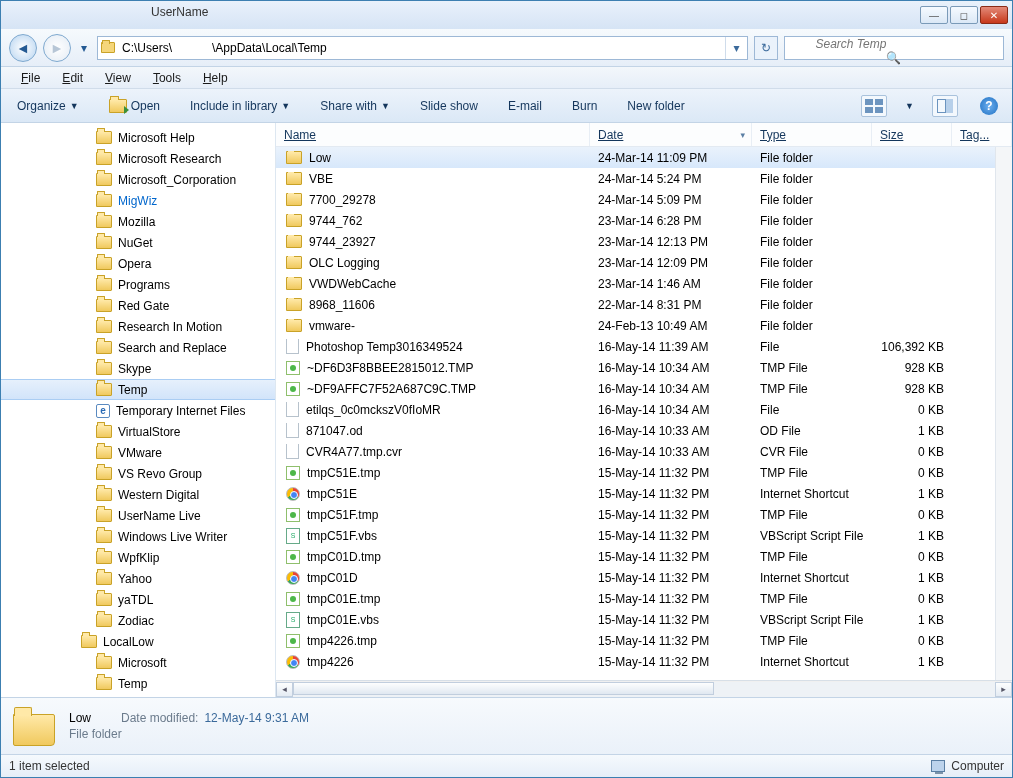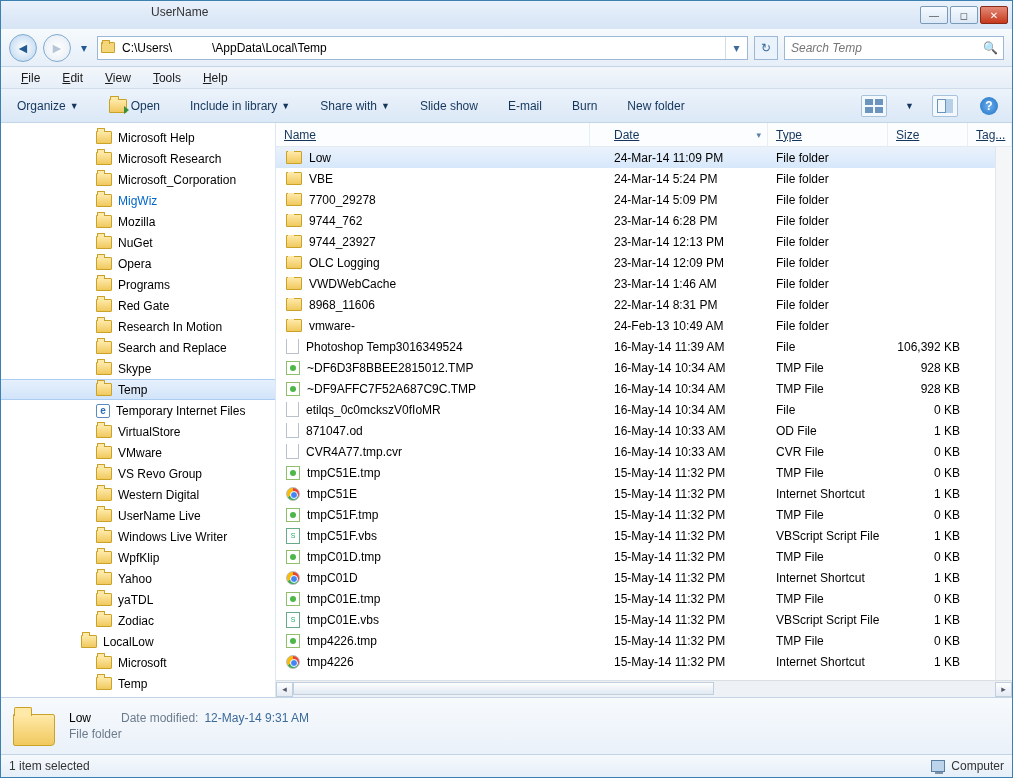--- a/index.html
+++ b/index.html
@@ -23,7 +23,7 @@
   .addrinput { flex:1; border:none; outline:none; padding:0 4px; font-size:12px;}
   .addrdrop, .refresh { width:22px; display:flex; align-items:center; justify-content:center; border-left:1px solid #cfdceb; color:#3b6a9b;}
   .refresh { background:#eaf2fb;}
-  .searchwrap { width:220px; height:24px; border:1px solid #9db8d6; background:#fff; display:flex; align-items:center;}
+  .searchwrap { width:220px; height:24px; border:1px solid #9db8d6; background:#fff; display:flex; align-items:center;flex-direction:column;}
   .searchwrap input { flex:1; border:none; outline:none; padding:0 6px; font-style:italic; color:#888;}
   .searchicon { width:24px; display:flex; align-items:center; justify-content:center; color:#3b6a9b;}
   

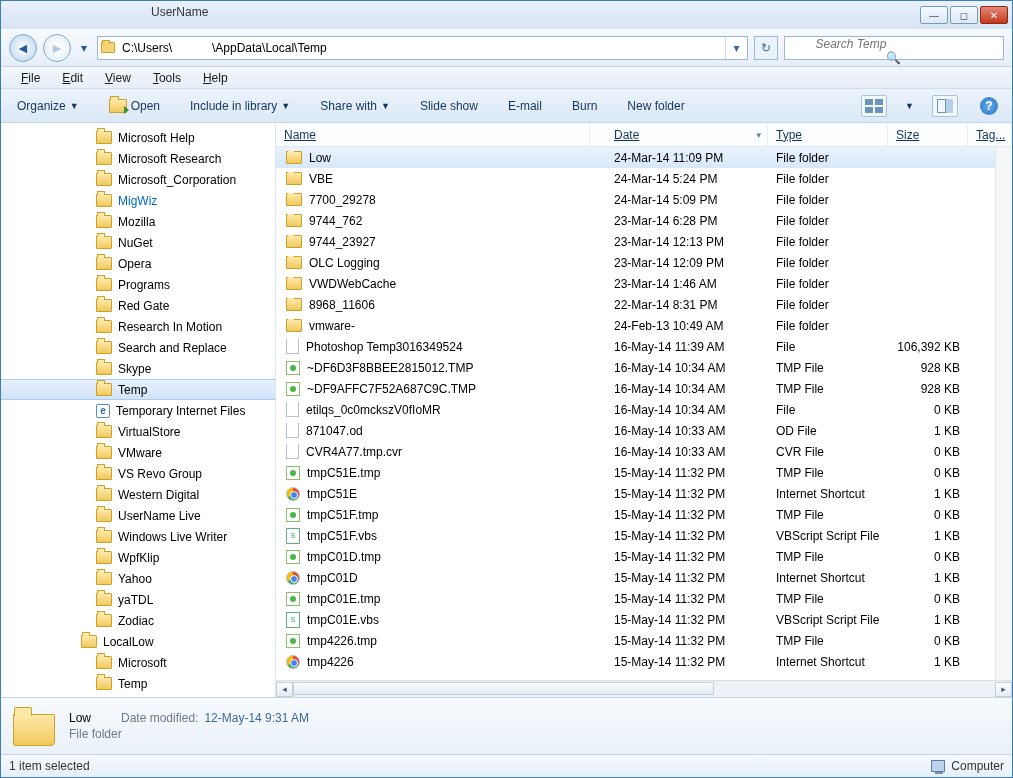--- a/index.html
+++ b/index.html
@@ -53,7 +53,7 @@
   .headerrow { display:flex; height:24px; align-items:center; border-bottom:1px solid #e3eaf2; color:#14365c; background:#fcfdfe;text-decoration:underline;}
   .col { padding:0 8px; overflow:hidden; white-space:nowrap; text-overflow:ellipsis;}
   .col-name { width:314px;}
-  .col-date { width:162px;margin-left:16px;}
+  .col-date { width:162px;}
   .col-type { width:120px;}
   .col-size { width:80px; text-align:right;}
   .col-tag { flex:1;}

